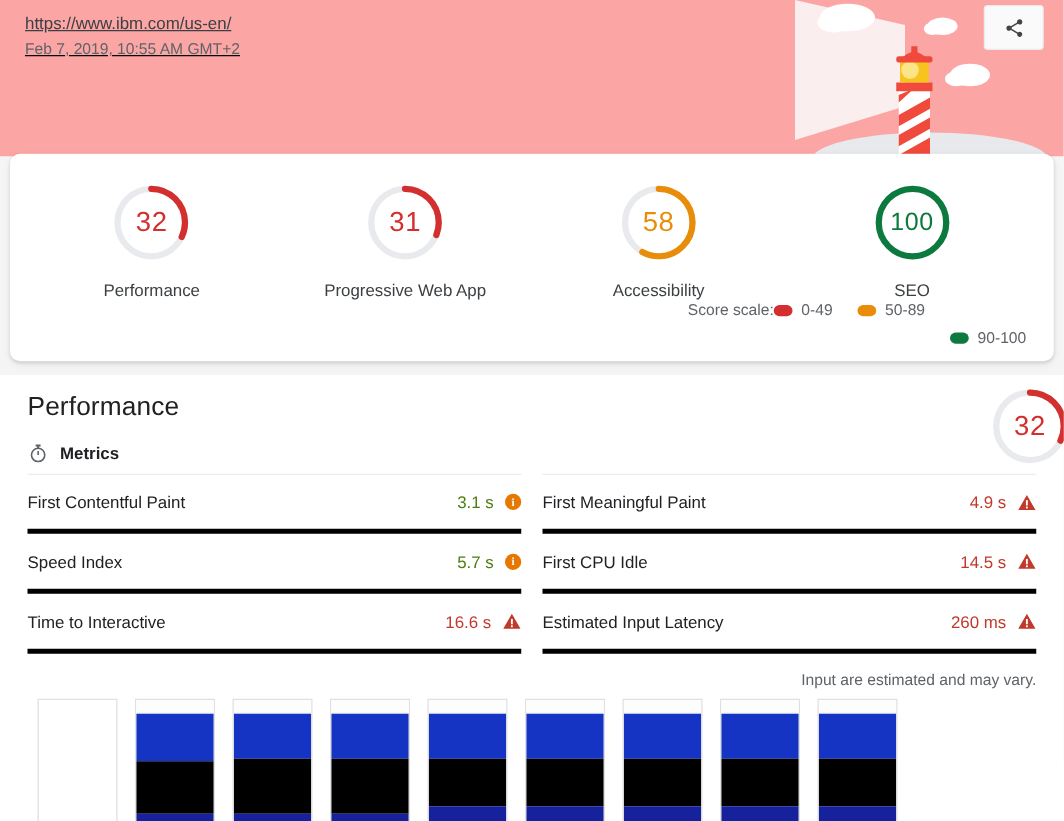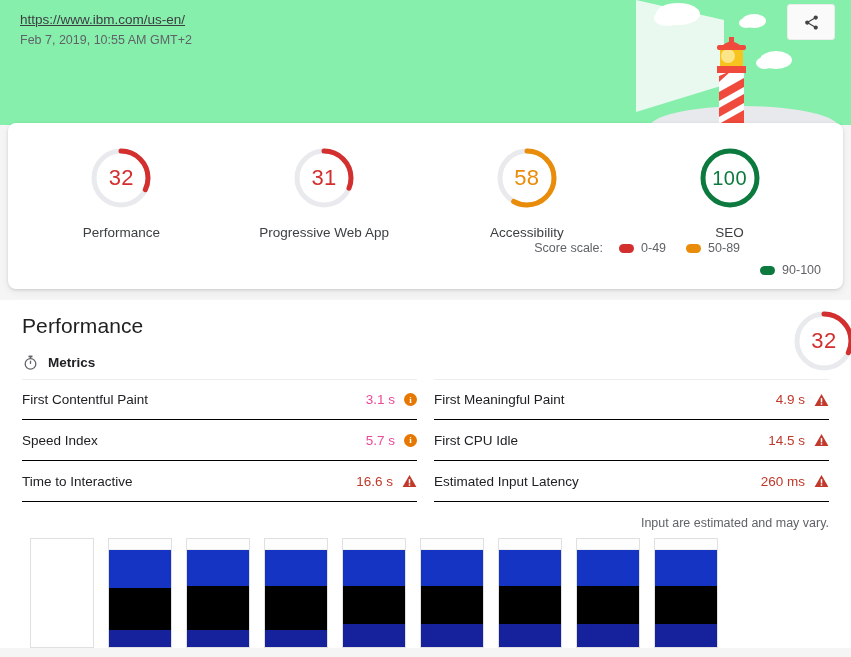--- a/index.html
+++ b/index.html
@@ -14,7 +14,7 @@
   
   .header {
     position: relative; height: 125px; padding: 10px 28px 0 20px;
-    background: #86efac; overflow: hidden;
+    background: #fca5a5; overflow: hidden; text-decoration: underline;
   }
   .header-art { position: absolute; right: 0; top: 0; width: 215px; height: 125px; }
   .header-info { position: relative; z-index: 3; }

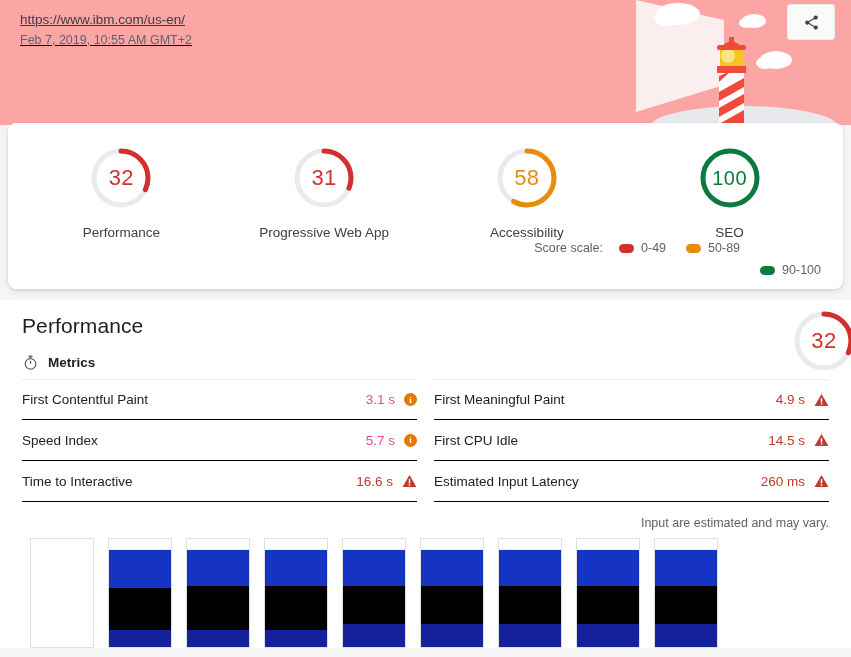--- a/index.html
+++ b/index.html
@@ -53,7 +53,7 @@
     position: absolute; right: 22px; bottom: 12px;
     display: flex; align-items: center; font-size: 12.5px; color: #5f6368;
   }
-  .scale-label { margin-right: 16px; }
+  .scale-label { }
   .scale-item { display: flex; align-items: center; margin-right: 20px; }
   .scale-item:last-child { margin-right: 0; margin-top: 44px; }
   .pill { width: 15px; height: 9px; border-radius: 5px; margin-right: 7px; display: inline-block; }

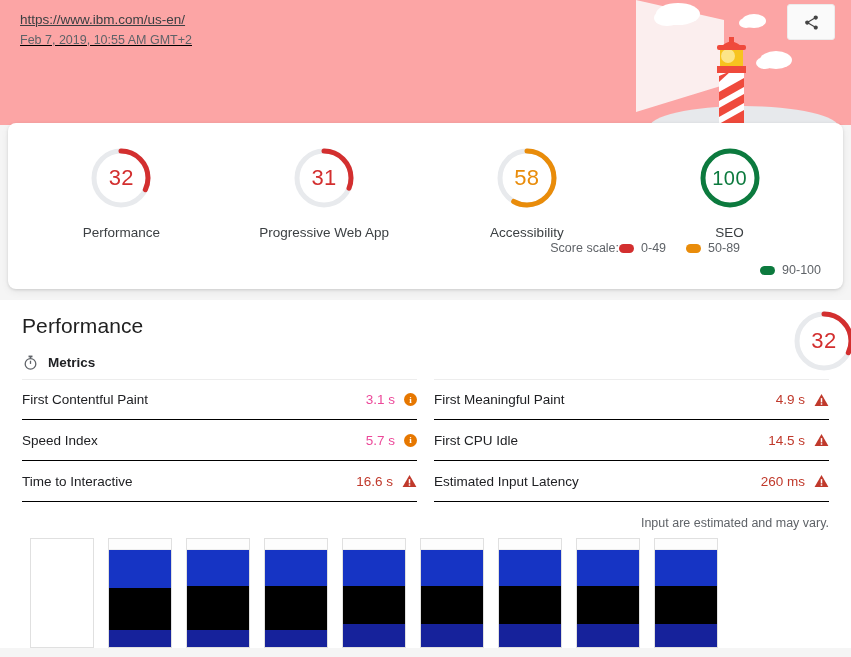--- a/index.html
+++ b/index.html
@@ -74,7 +74,7 @@
   .metrics-col.right { margin-left: 17px; }
   .metric-row {
     display: flex; align-items: center; justify-content: space-between;
-    height: 41px; border-bottom: 1px solid #000000;
+    height: 48px; border-bottom: 4px solid #000000;
   }
   .metric-row:first-child { border-top: 1px solid #ededed; }
   .metric-name { font-size: 13.5px; color: #202124; }

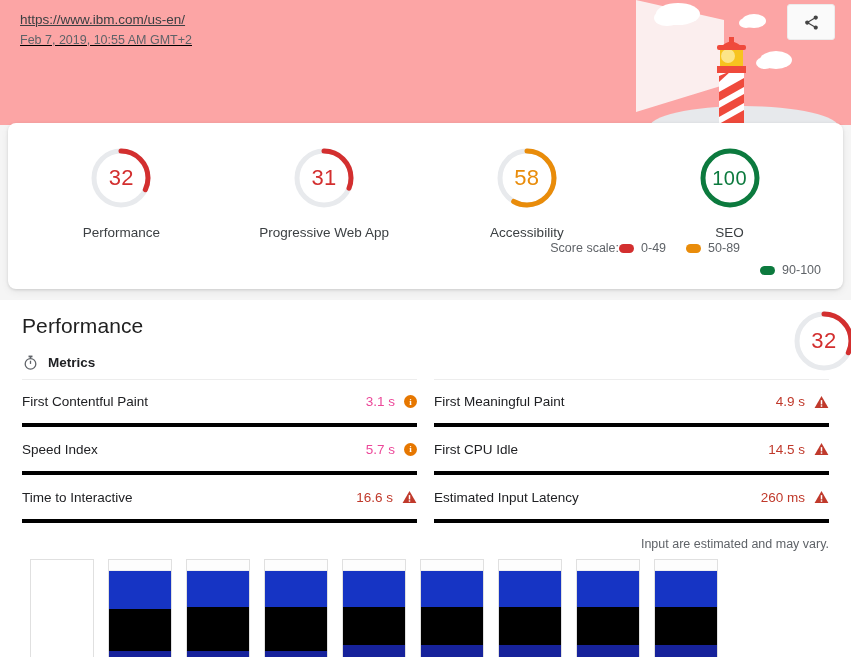--- a/index.html
+++ b/index.html
@@ -80,7 +80,7 @@
   .metric-name { font-size: 13.5px; color: #202124; }
   .metric-right { display: flex; align-items: center; }
   .metric-value { font-size: 13.5px; margin-right: 9px; }
-  .metric-value.avg { color: #ec4899; }
+  .metric-value.avg { color: #4d7c0f; }
   .metric-value.fail { color: #c0392b; }
   .icon-info {
     width: 13px; height: 13px; border-radius: 50%; background: #e67700;

